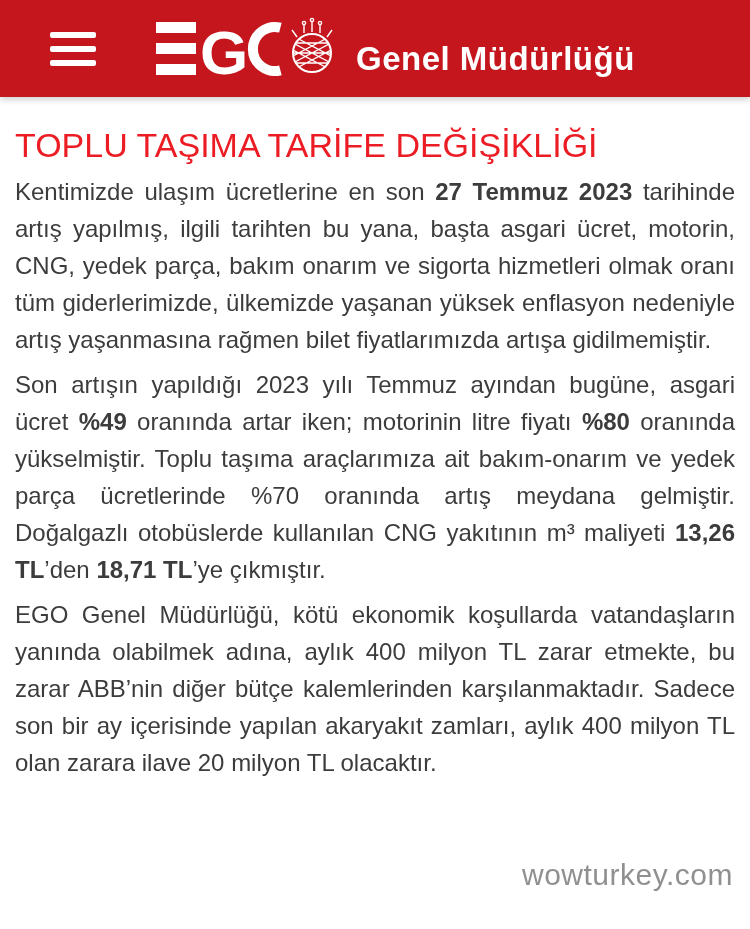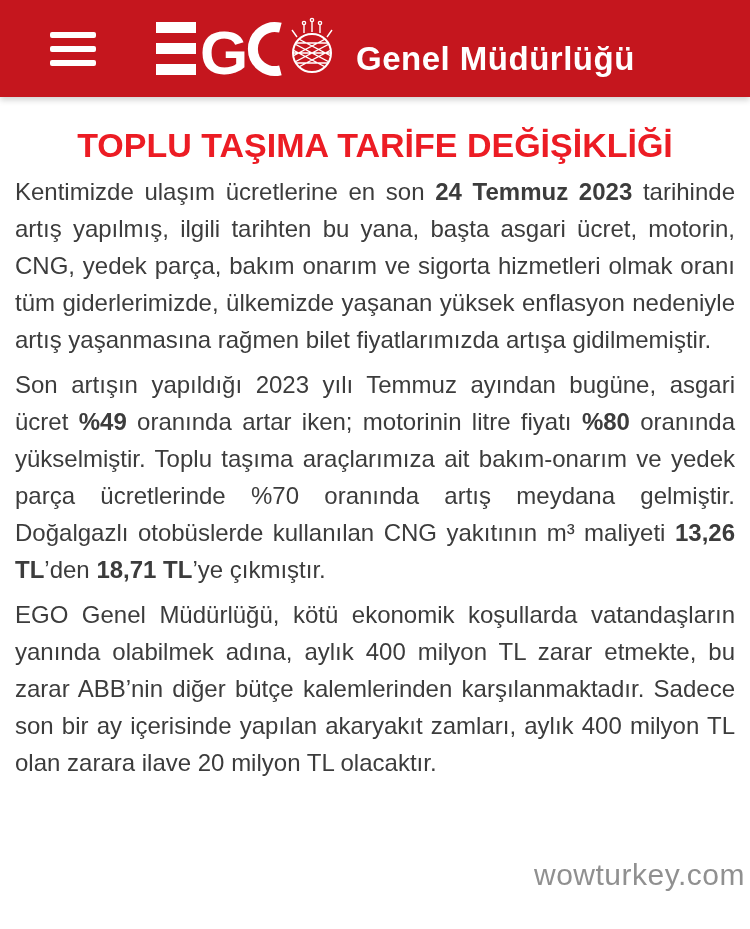--- a/index.html
+++ b/index.html
@@ -92,11 +92,10 @@
   }
   .article h1 {
     margin: 28px 0 0;
-    text-align: center;
     color: #EC1C24;
     font-size: 34px;
     line-height: 40px;
-    font-weight: bold;
+    font-weight: normal;
     letter-spacing: 0px;
     white-space: nowrap;
   }

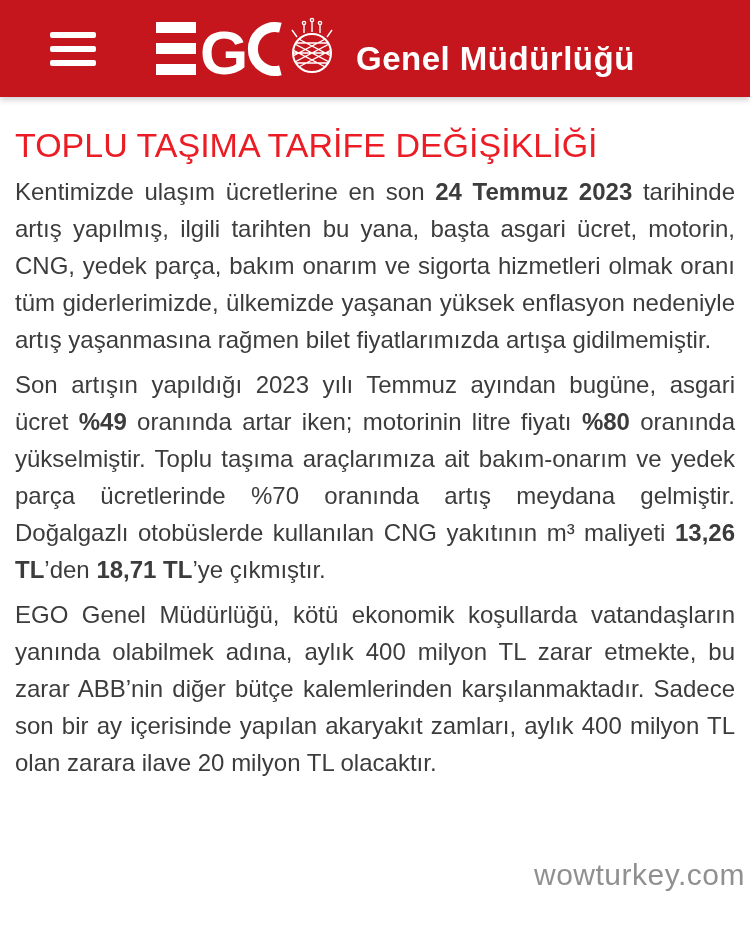--- a/index.html
+++ b/index.html
@@ -178,7 +178,7 @@
   <h1>TOPLU TAŞIMA TARİFE DEĞİŞİKLİĞİ</h1>
 
 
-  <p class="para"><span>Kentimizde ulaşım ücretlerine en son </span><b>24 Temmuz 2023</b><span> tarihinde artış yapılmış, ilgili tarihten bu yana, başta asgari ücret, motorin, CNG, yedek parça, bakım onarım ve sigorta hizmetleri olmak oranı tüm giderlerimizde, ülkemizde yaşanan yüksek enflasyon nedeniyle artış yaşanmasına rağmen bilet fiyatlarımızda artışa gidilmemiştir.</span></p>
+  <p class="para"><span>Kentimizde ulaşım ücretlerine en son </span><b>27 Temmuz 2023</b><span> tarihinde artış yapılmış, ilgili tarihten bu yana, başta asgari ücret, motorin, CNG, yedek parça, bakım onarım ve sigorta hizmetleri olmak oranı tüm giderlerimizde, ülkemizde yaşanan yüksek enflasyon nedeniyle artış yaşanmasına rağmen bilet fiyatlarımızda artışa gidilmemiştir.</span></p>
 
   <p class="para"><span>Son artışın yapıldığı 2023 yılı Temmuz ayından bugüne, asgari ücret </span><b>%49</b><span> oranında artar iken; motorinin litre fiyatı </span><b>%80</b><span> oranında yükselmiştir. Toplu taşıma araçlarımıza ait bakım-onarım ve yedek parça ücretlerinde %70 oranında artış meydana gelmiştir. Doğalgazlı otobüslerde kullanılan CNG yakıtının m³ maliyeti </span><b>13,26 TL</b><span>’den </span><b>18,71 TL</b><span>’ye çıkmıştır.</span></p>
 

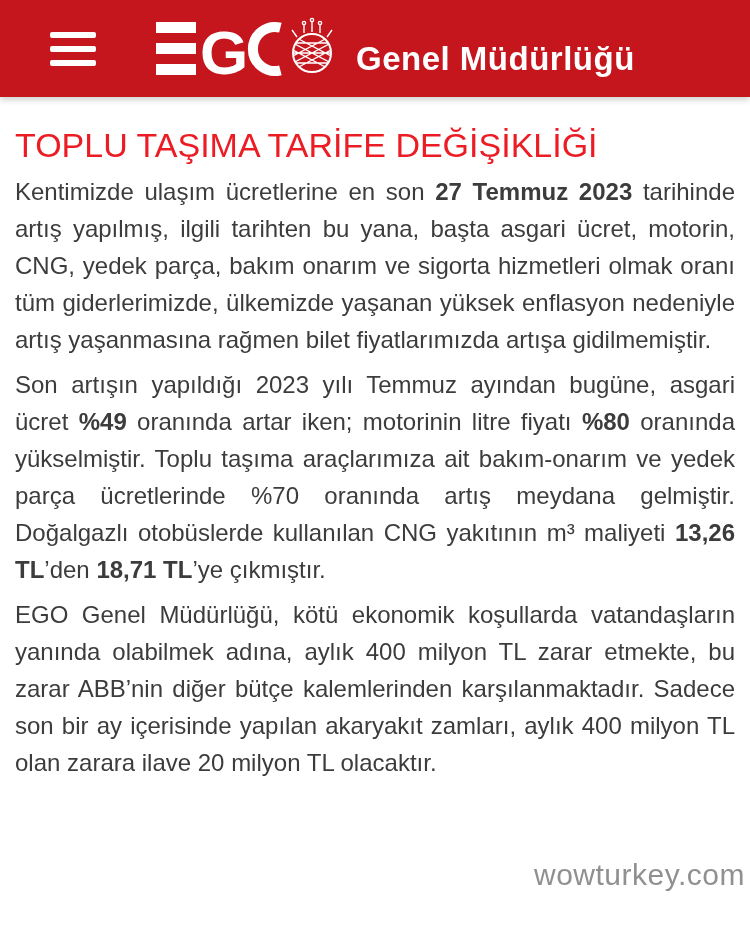--- a/index.html
+++ b/index.html
@@ -115,7 +115,7 @@
   
   .watermark {
     position: absolute;
-    right: 5px;
+    right: 17px;
     top: 858px;
     font-size: 30px;
     color: rgba(125,125,125,0.85);

